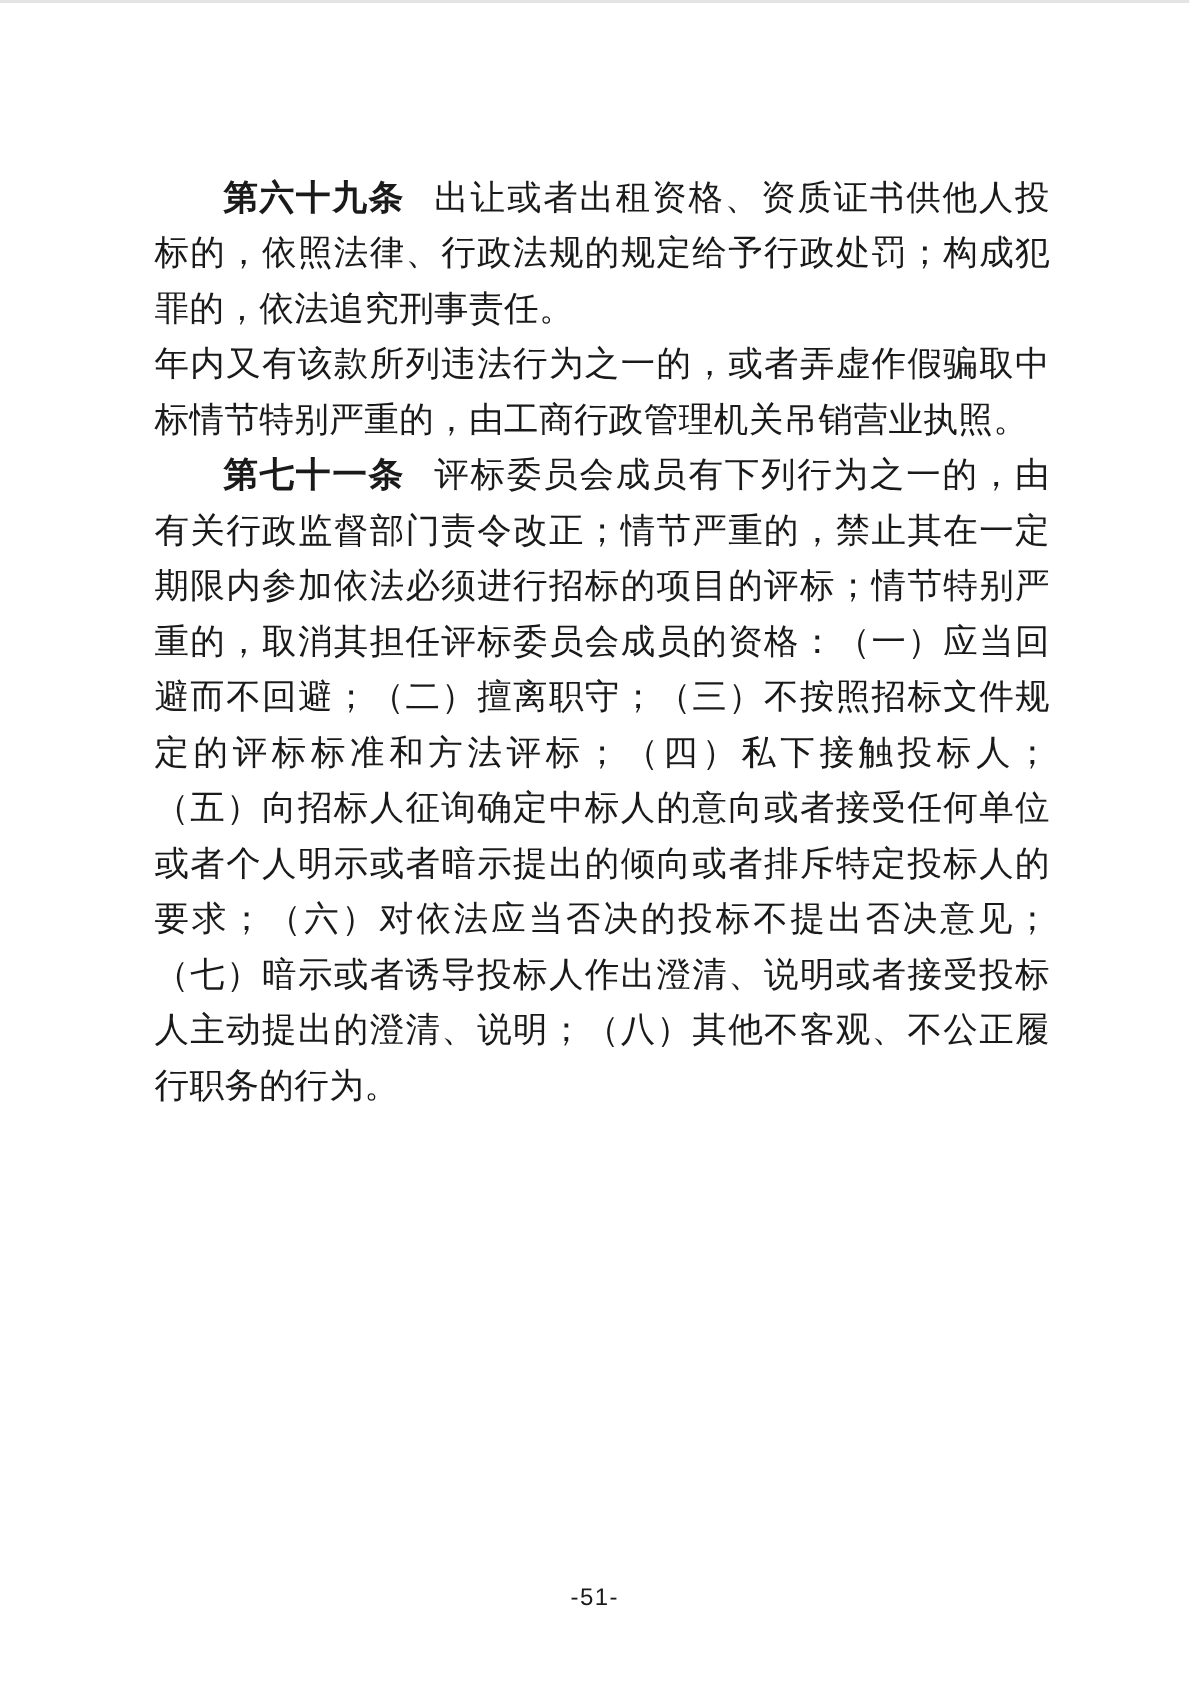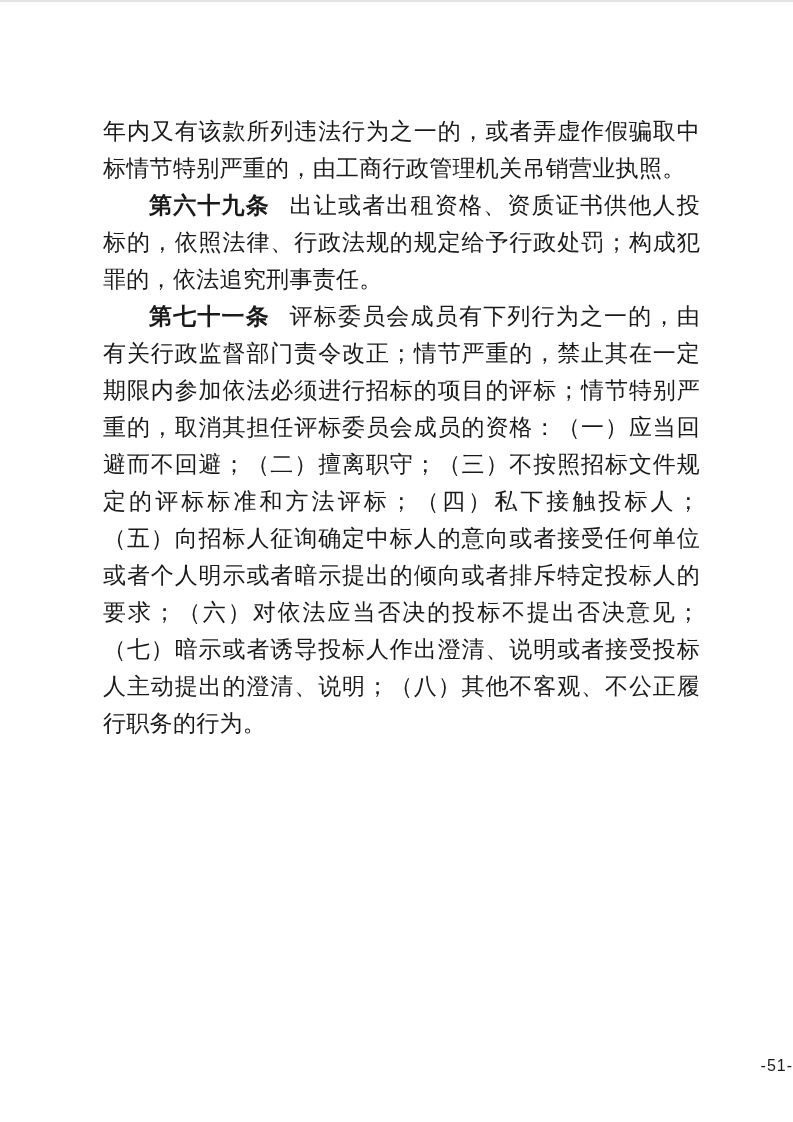--- a/index.html
+++ b/index.html
@@ -58,12 +58,12 @@
 <div class="page">
   <div class="content">
 
+    <p class="para indent">
+      <span class="article-title">第六十九条</span><span>出让或者出租资格、资质证书供他人投标的，依照法律、行政法规的规定给予行政处罚；构成犯罪的，依法追究刑事责任。</span>
+    </p>
+
     <p class="para">
       <span>年内又有该款所列违法行为之一的，或者弄虚作假骗取中标情节特别严重的，由工商行政管理机关吊销营业执照。</span>
-    </p>
-
-    <p class="para indent">
-      <span class="article-title">第六十九条</span><span>出让或者出租资格、资质证书供他人投标的，依照法律、行政法规的规定给予行政处罚；构成犯罪的，依法追究刑事责任。</span>
     </p>
 
 

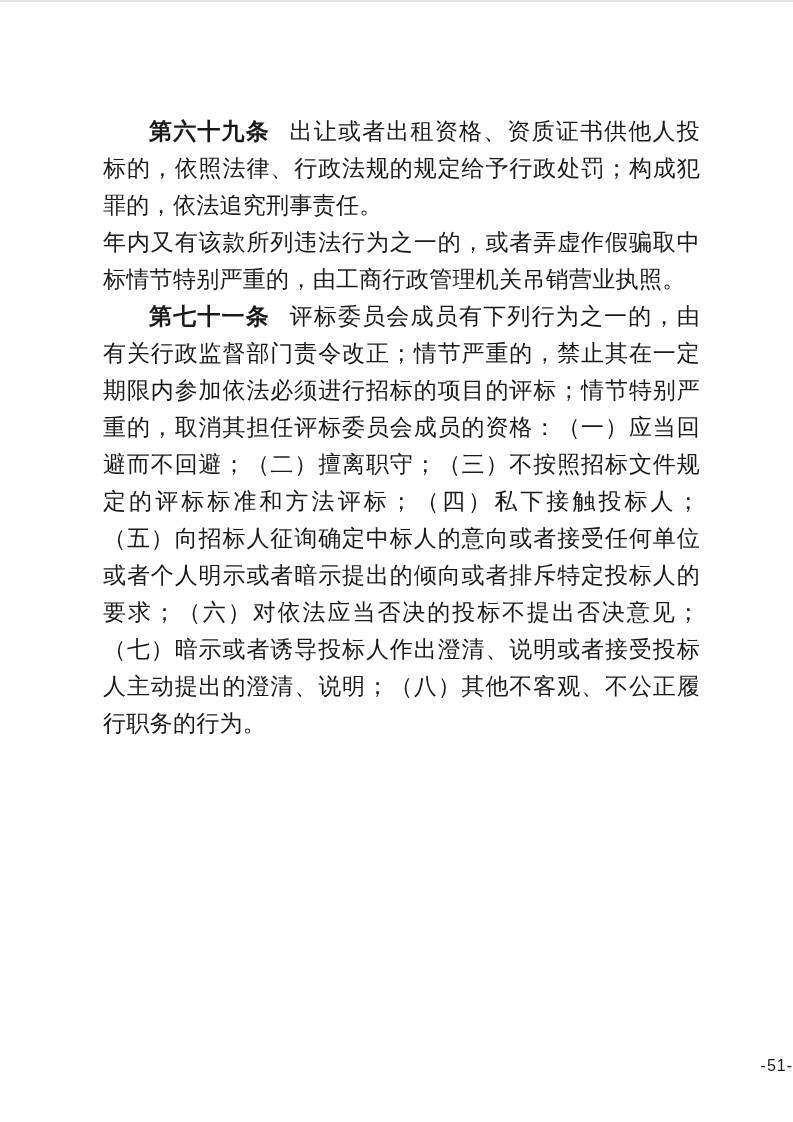--- a/index.html
+++ b/index.html
@@ -45,7 +45,7 @@
     left: 0;
     top: 1055px;
     width: 100%;
-    text-align: right;
+    text-align: center;
     font-family: "Liberation Sans", "DejaVu Sans", sans-serif;
     font-size: 16px;
     letter-spacing: 1px;

